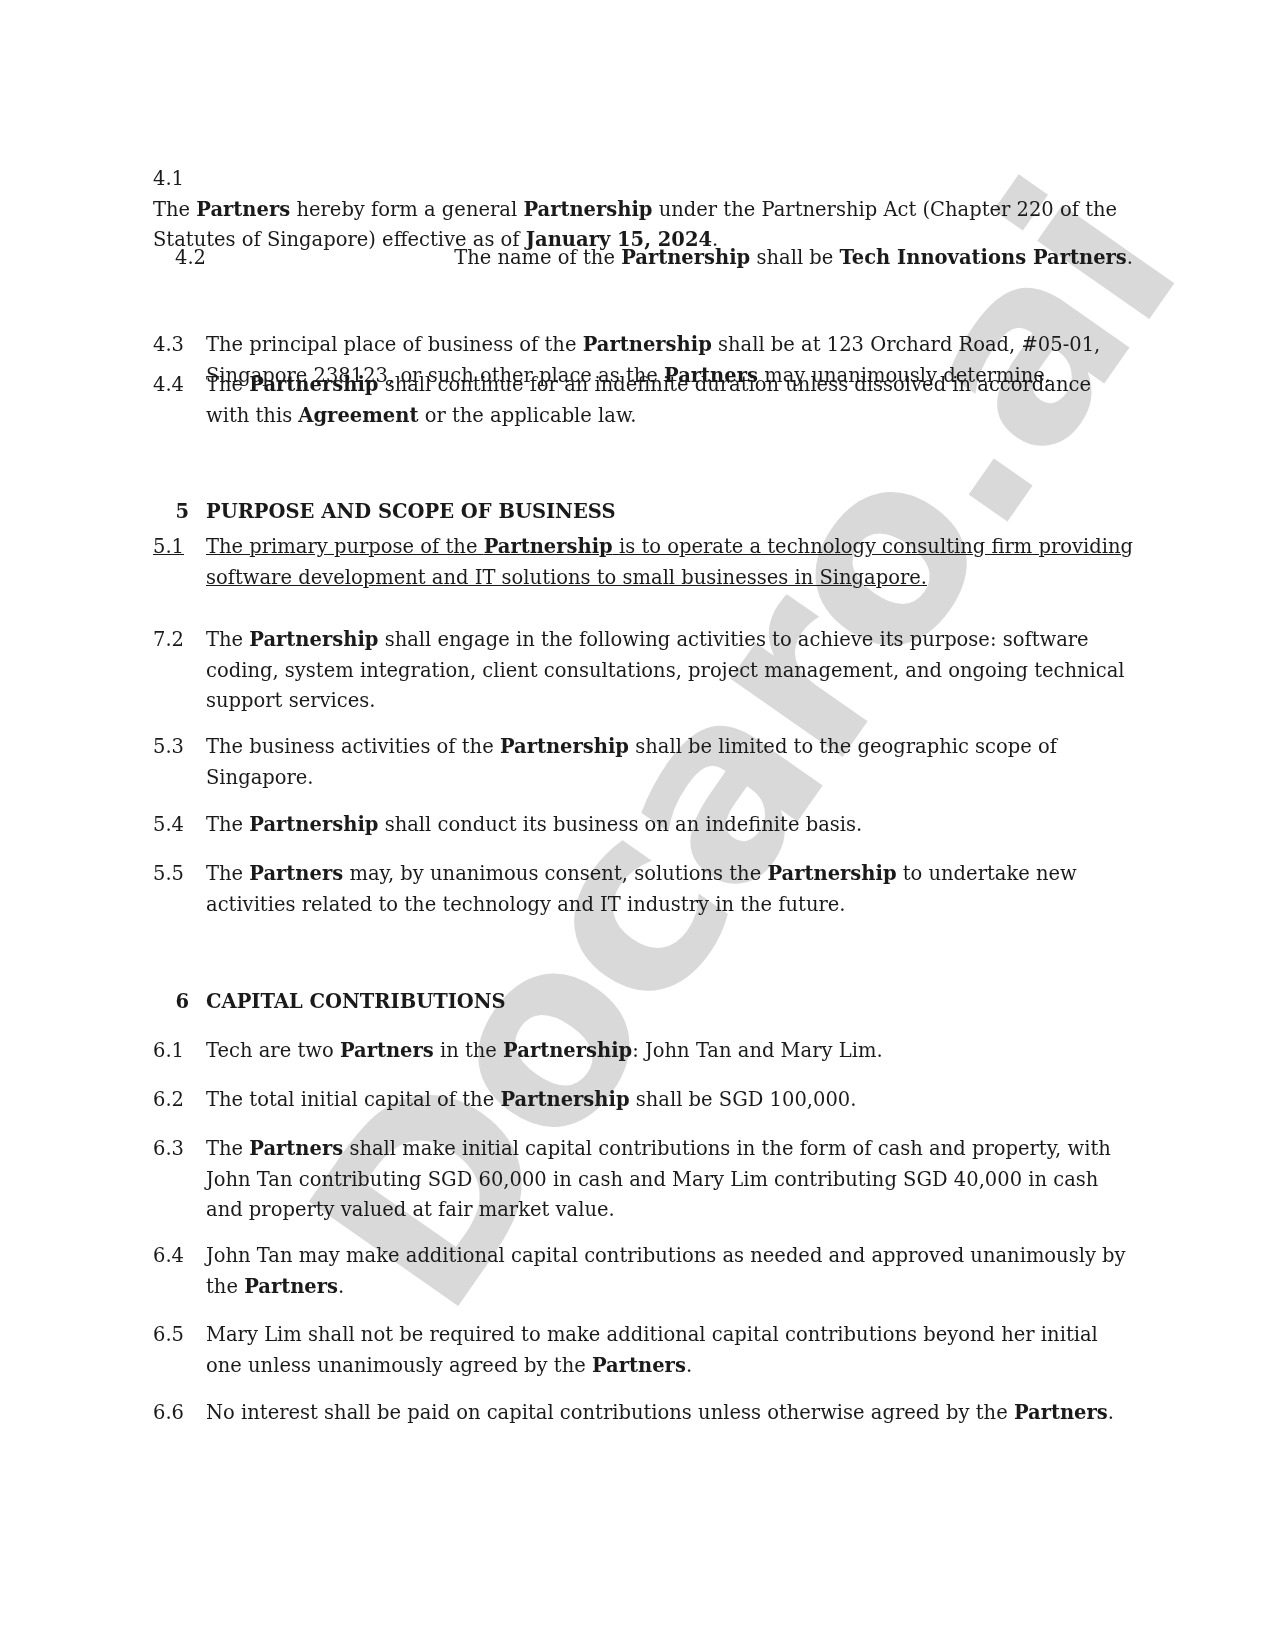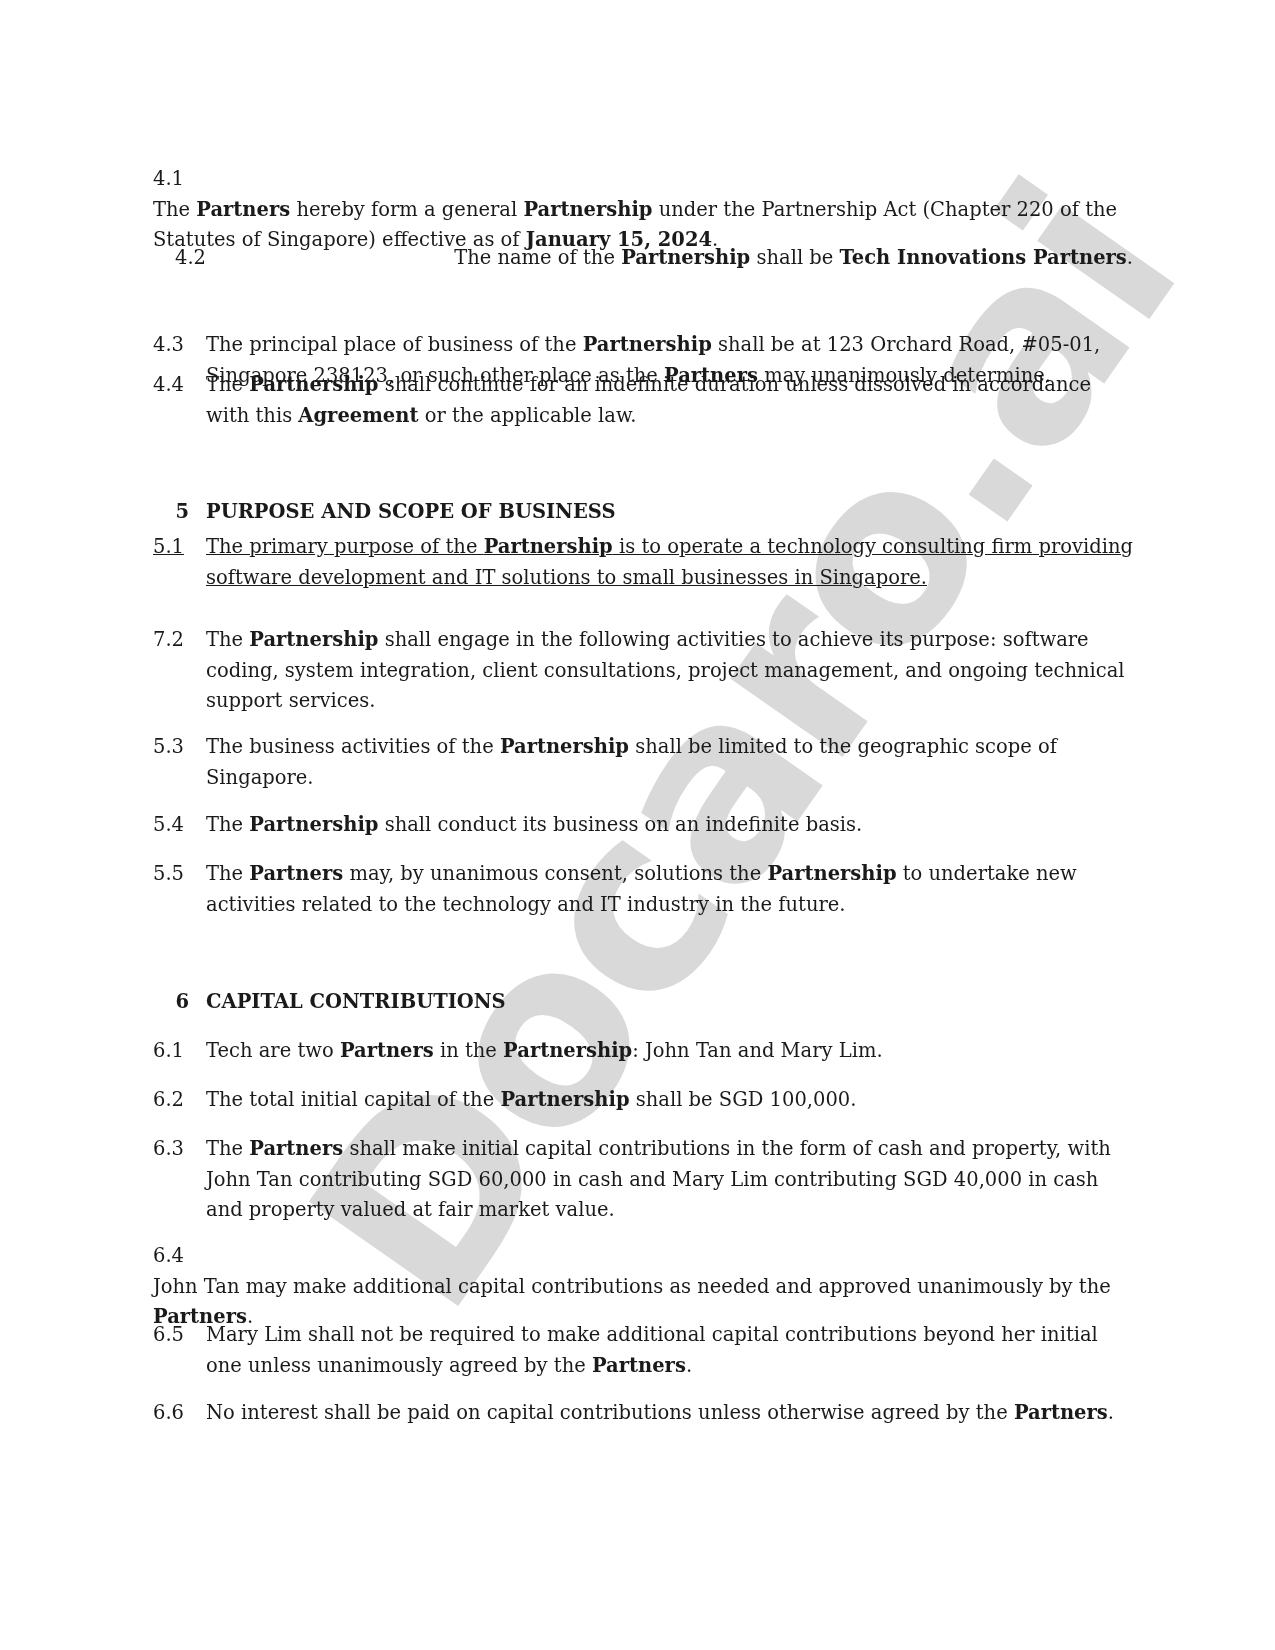--- a/index.html
+++ b/index.html
@@ -103,7 +103,7 @@
         <span class="num">6.3</span>
         <span class="txt"><span>The </span><b>Partners</b><span> shall make initial capital contributions in the form of cash and property, with John Tan contributing SGD 60,000 in cash and Mary Lim contributing SGD 40,000 in cash and property valued at fair market value.</span></span>
       </div>
-      <div class="clause" style="top: 1241px; flex-direction: column;">
+      <div class="clause" style="top: 1241px;">
         <span class="num">6.4</span>
         <span class="txt"><span>John Tan may make additional capital contributions as needed and approved unanimously by the </span><b>Partners</b><span>.</span></span>
       </div>

